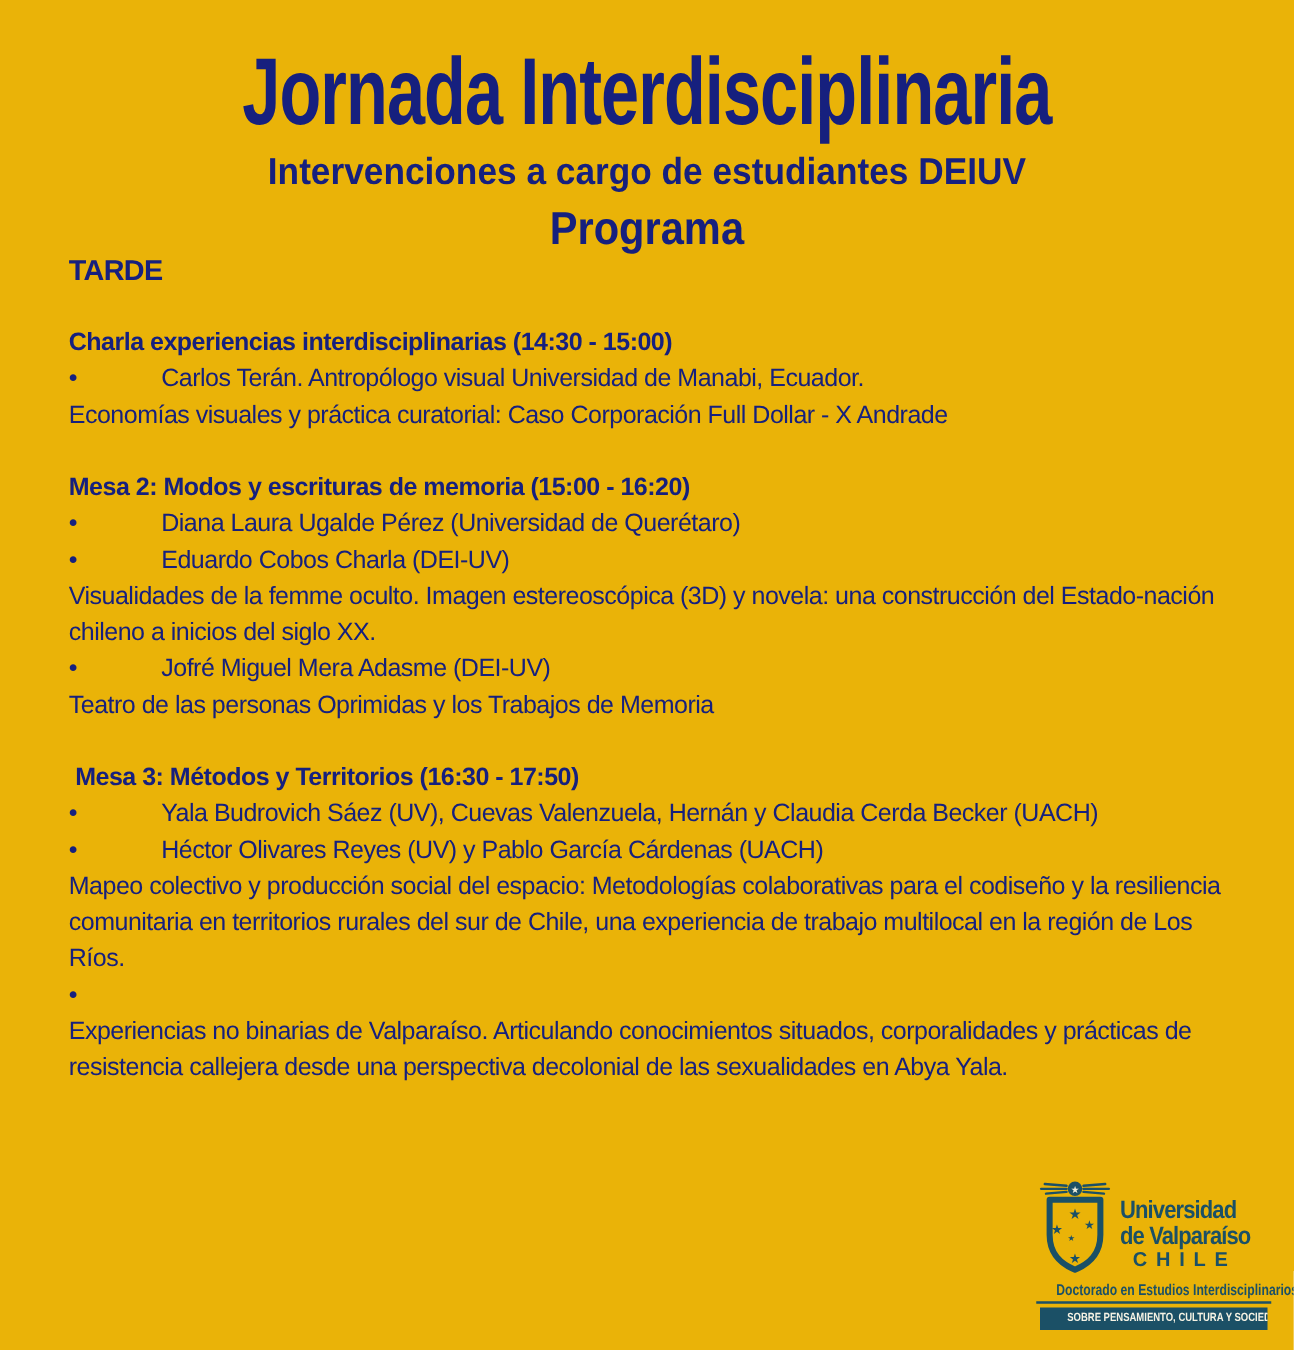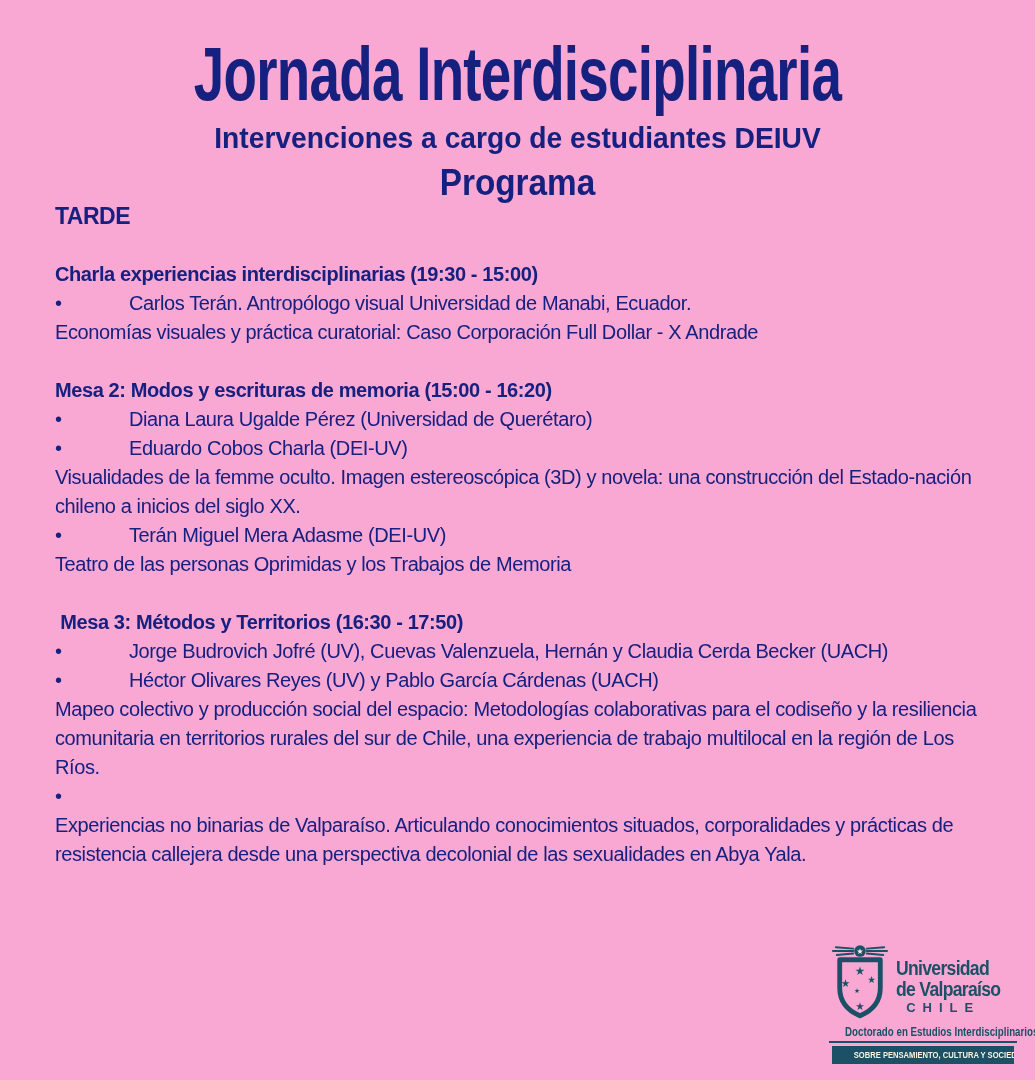--- a/index.html
+++ b/index.html
@@ -5,7 +5,7 @@
   html,body { margin:0; padding:0; }
   .page {
     position:relative; width:1035px; height:1080px;
-    background:#f9a8d4; color:#16207e; overflow:hidden;
+    background:#eab308; color:#16207e; overflow:hidden;
     font-family:"Liberation Sans", sans-serif;
   }
   

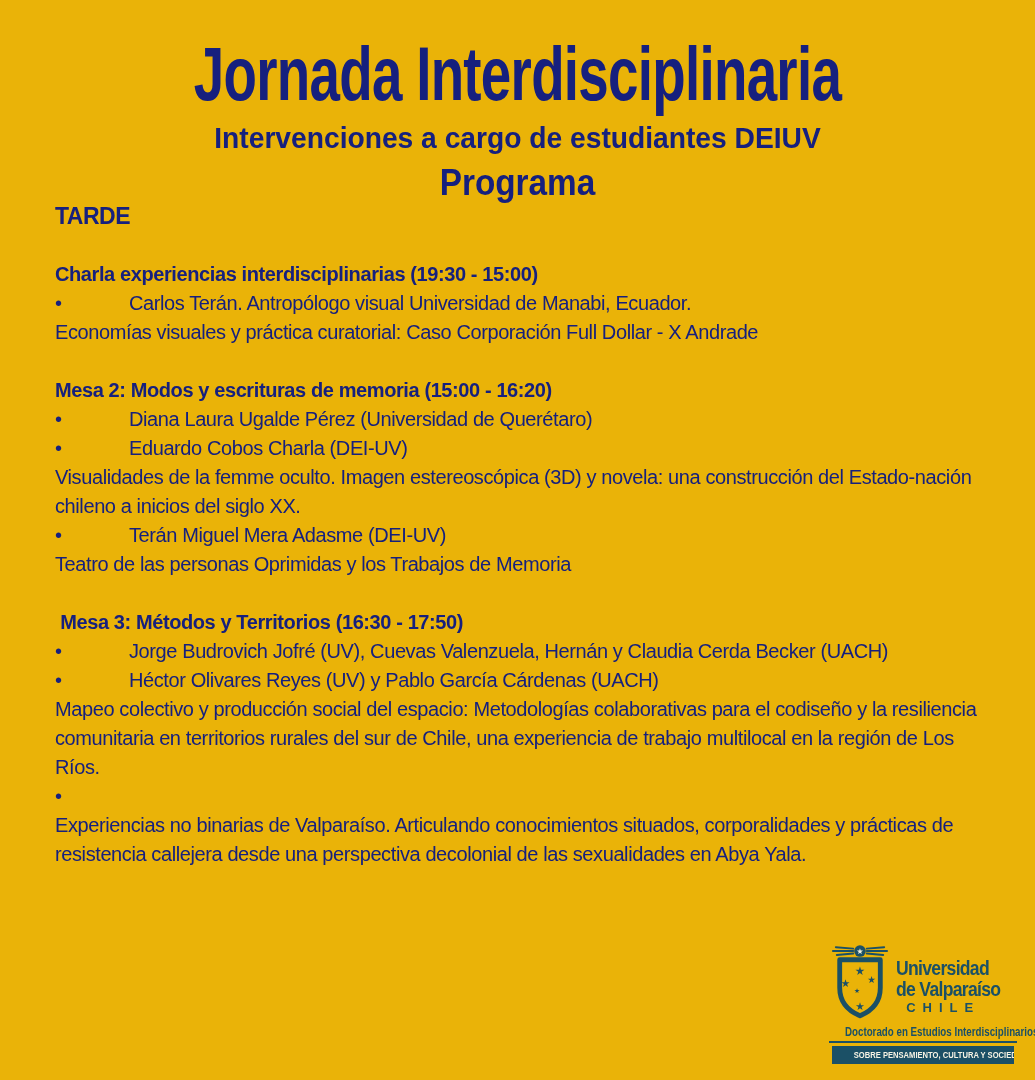--- a/index.html
+++ b/index.html
@@ -82,7 +82,7 @@
   <main class="schedule">
 
     <section class="section">
-      <h4 class="sec-heading">Charla experiencias interdisciplinarias (19:30 - 15:00)</h4>
+      <h4 class="sec-heading">Charla experiencias interdisciplinarias (14:30 - 15:00)</h4>
       <div class="speaker-row">
         <span class="bullet">•</span>
         <span class="speaker">Carlos Terán. Antropólogo visual Universidad de Manabi, Ecuador.</span>

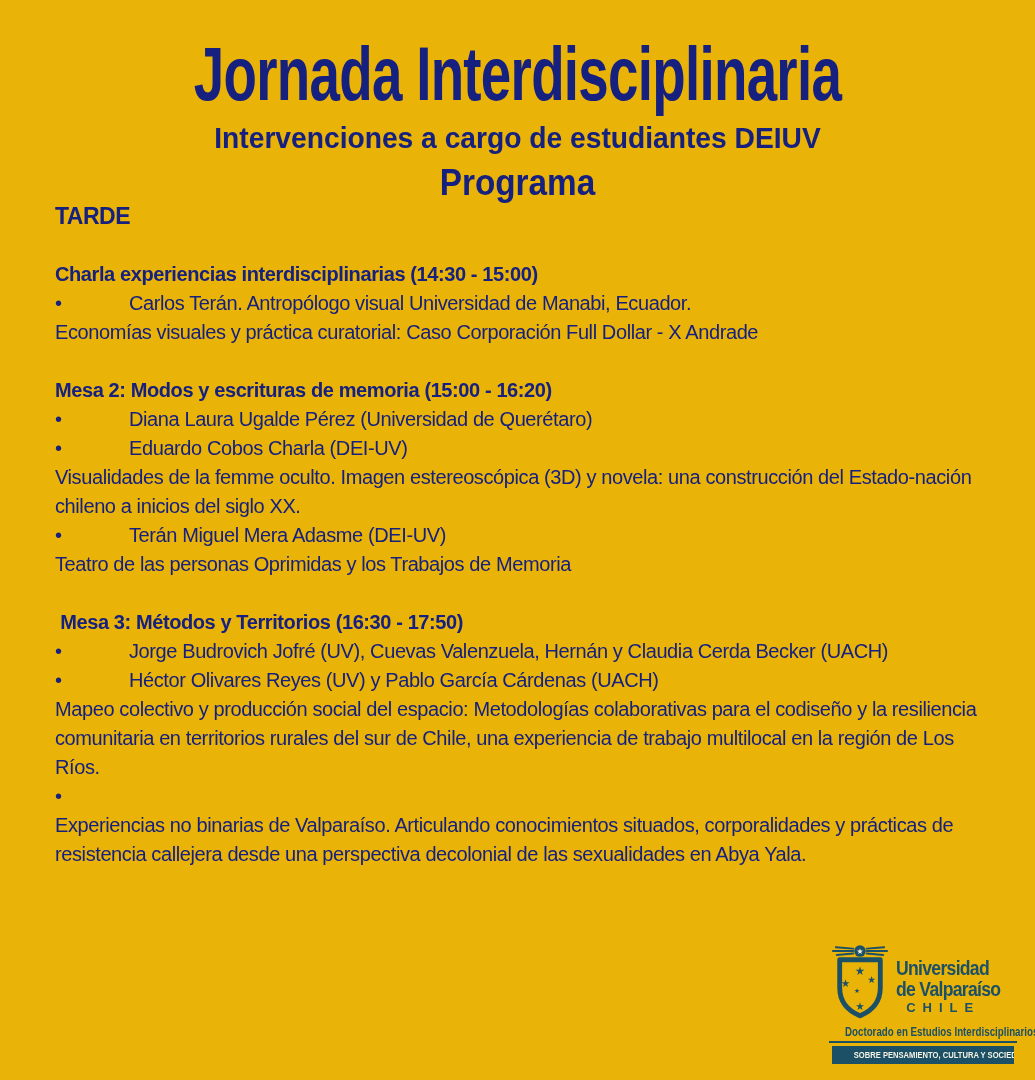--- a/index.html
+++ b/index.html
@@ -106,7 +106,7 @@
 
       <div class="speaker-row">
         <span class="bullet">•</span>
-        <span class="speaker">Terán Miguel Mera Adasme (DEI-UV)</span>
+        <span class="speaker">Jofré Miguel Mera Adasme (DEI-UV)</span>
       </div>
       <p class="work">Teatro de las personas Oprimidas y los Trabajos de Memoria</p>
     </section>

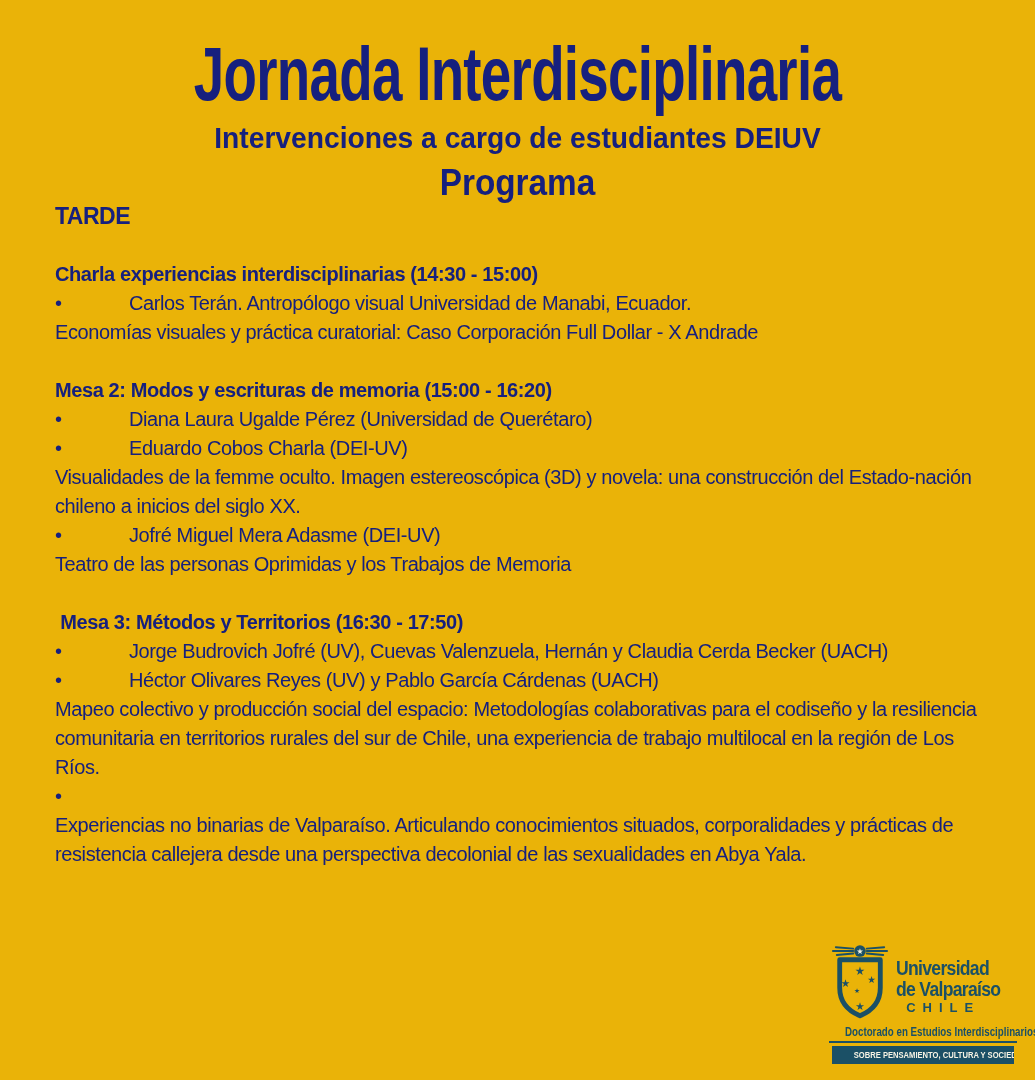--- a/index.html
+++ b/index.html
@@ -116,7 +116,7 @@
 
       <div class="speaker-row">
         <span class="bullet">•</span>
-        <span class="speaker">Jorge Budrovich Jofré (UV), Cuevas Valenzuela, Hernán y Claudia Cerda Becker (UACH)</span>
+        <span class="speaker">Yala Budrovich Sáez (UV), Cuevas Valenzuela, Hernán y Claudia Cerda Becker (UACH)</span>
       </div>
 
       <div class="speaker-row">

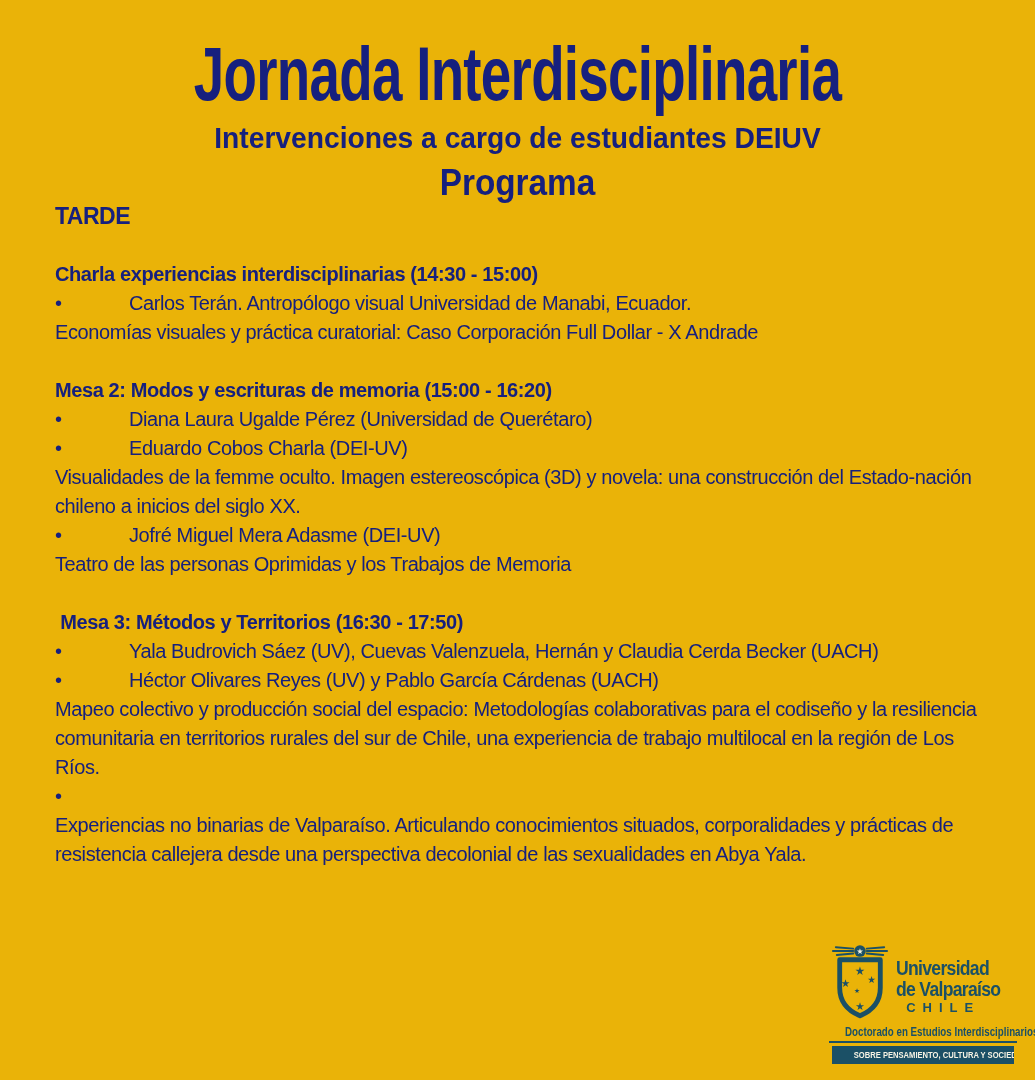--- a/index.html
+++ b/index.html
@@ -48,7 +48,7 @@
     white-space:nowrap; transform:scaleX(0.88); transform-origin:0 50%;
   }
   .country {
-    font-size:13px; font-weight:bold; letter-spacing:7px; margin-top:0;
+    font-size:16px; font-weight:bold; letter-spacing:7px; margin-top:0;
     white-space:nowrap; padding-left:10px;
   }
   .doctorado {

